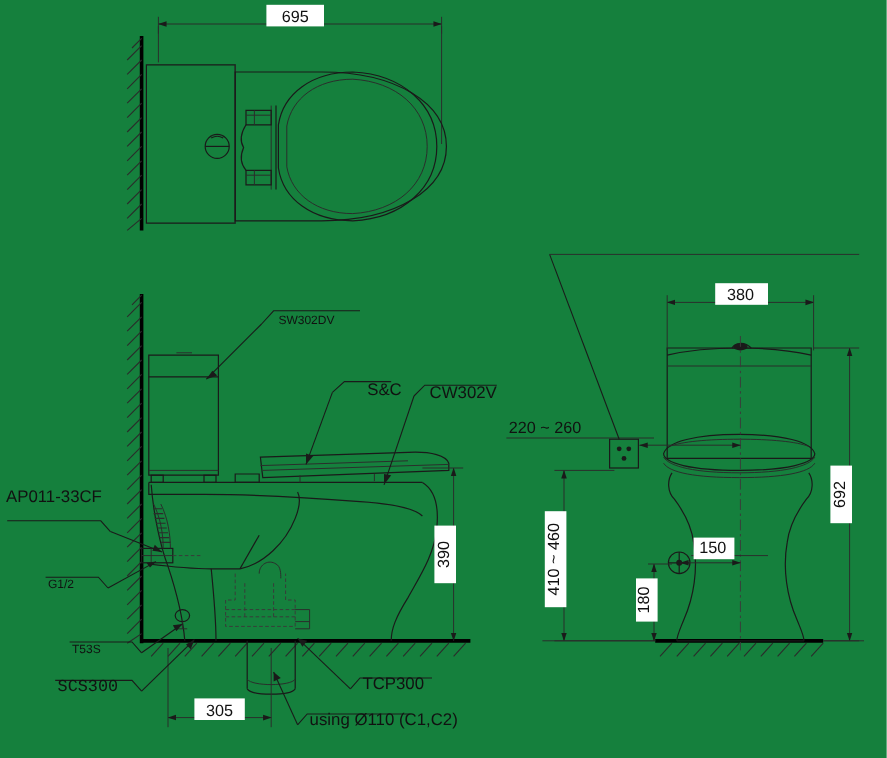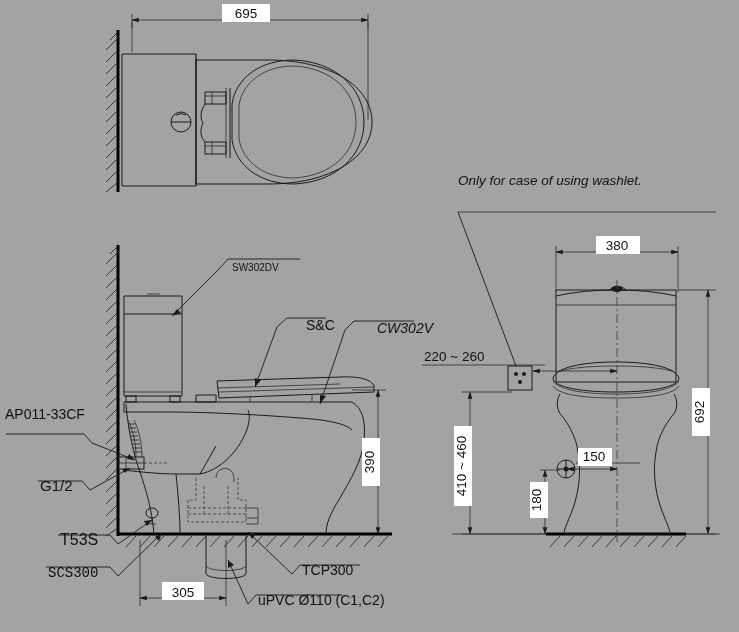--- a/index.html
+++ b/index.html
@@ -14,7 +14,7 @@
     position: relative;
     width: 739px;
     height: 632px;
-    background: #a3a3a3;
+    background: #15803d;
     overflow: hidden;
   }
   svg.sheet {

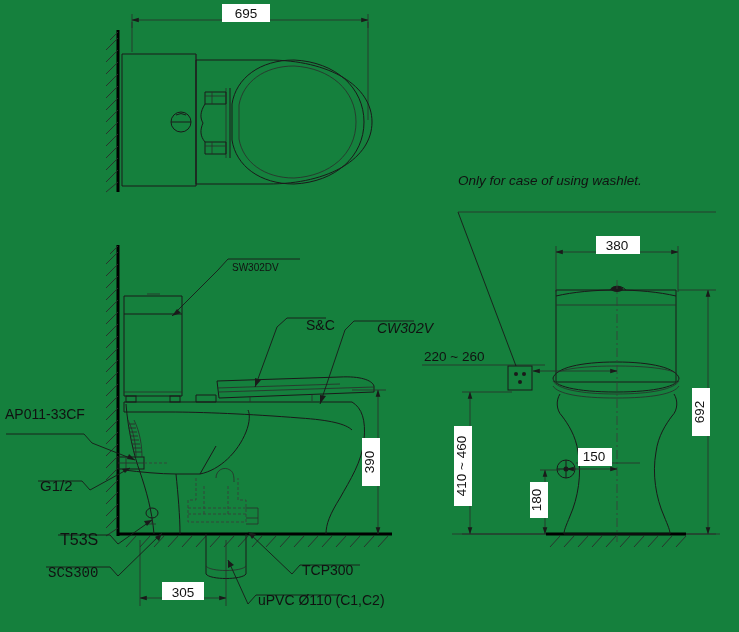--- a/index.html
+++ b/index.html
@@ -510,7 +510,6 @@
   </div>
 
   <div style="position:absolute; left:458px; top:172px; line-height:17px;">
-    <div style="font-family:'Liberation Sans',sans-serif; font-size:13.5px; font-style:italic; color:#111;">Only for case of using washlet.</div>
   </div>
 
 </div>

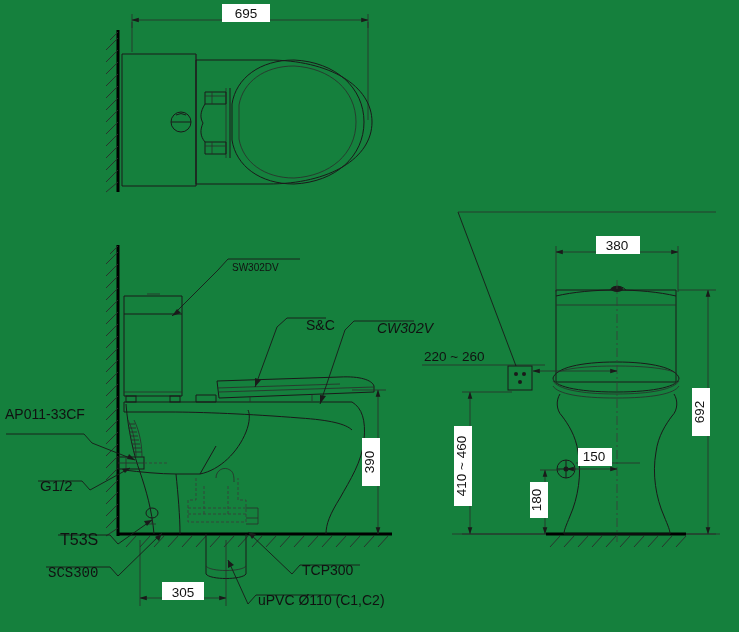--- a/index.html
+++ b/index.html
@@ -481,7 +481,7 @@
     <span style="font-family:'Liberation Sans',sans-serif; font-size:14px; color:#111;">S&amp;C</span>
   </div>
 
-  <div style="position:absolute; left:377px; top:319px;font-style:italic;">
+  <div style="position:absolute; left:358px; top:319px;">
     <span style="font-family:'Liberation Sans',sans-serif; font-size:14px; color:#111;">CW302V</span>
   </div>
 

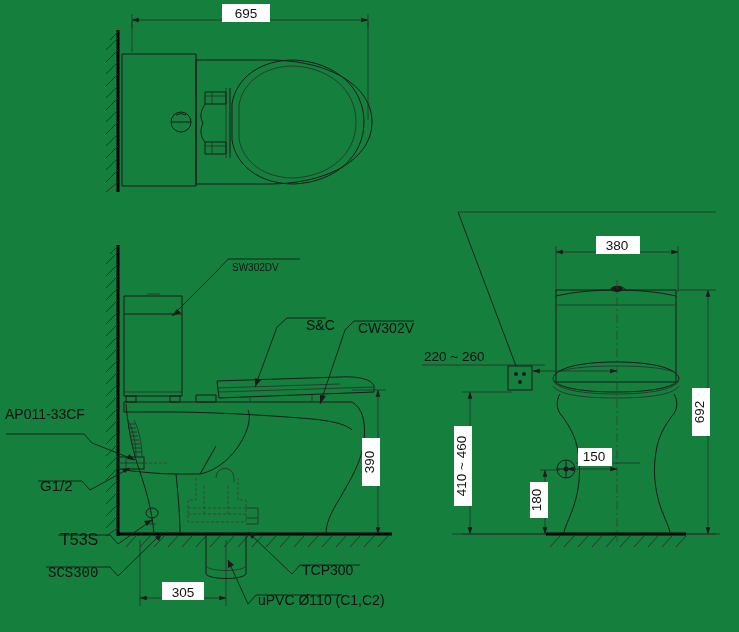--- a/index.html
+++ b/index.html
@@ -490,7 +490,7 @@
   </div>
 
   <div style="position:absolute; left:40px; top:477px;">
-    <span style="font-family:'Liberation Sans',sans-serif; font-size:15px; color:#111;">G1/2</span>
+    <span style="font-family:'Liberation Sans',sans-serif; font-size:10px; color:#111;">G1/2</span>
   </div>
 
   <div style="position:absolute; left:60px; top:531px;">

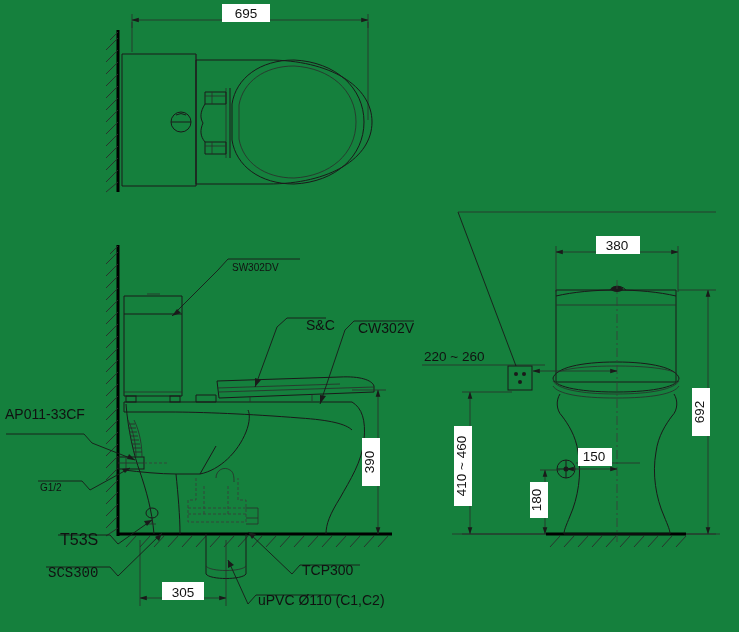--- a/index.html
+++ b/index.html
@@ -494,7 +494,7 @@
   </div>
 
   <div style="position:absolute; left:60px; top:531px;">
-    <span style="font-family:'Liberation Sans',sans-serif; font-size:16px; color:#111;text-align:center;">T53S</span>
+    <span style="font-family:'Liberation Sans',sans-serif; font-size:10px; color:#111;text-align:center;">T53S</span>
   </div>
 
   <div style="position:absolute; left:48px; top:563px;">

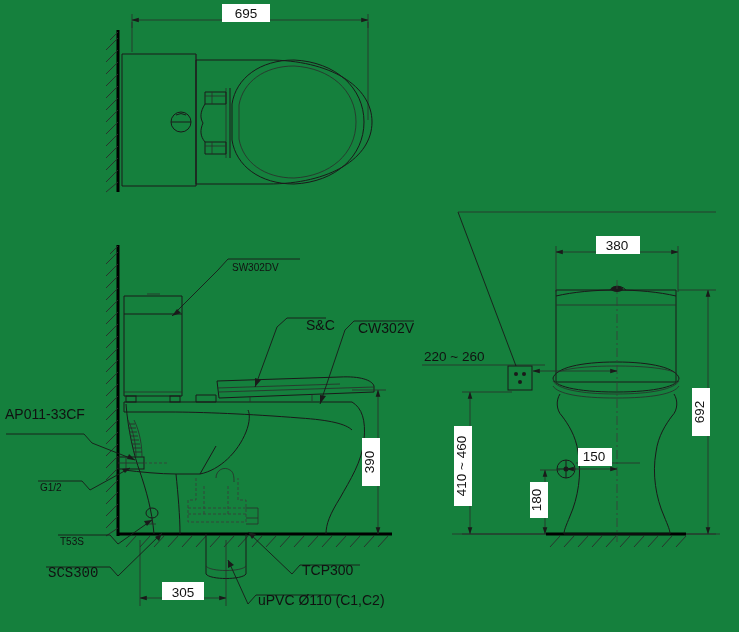--- a/index.html
+++ b/index.html
@@ -506,7 +506,7 @@
   </div>
 
   <div style="position:absolute; left:258px; top:591px;">
-    <span style="font-family:'Liberation Sans',sans-serif; font-size:14px; color:#111;">uPVC Ø110 (C1,C2)</span>
+    <span style="font-family:'Liberation Sans',sans-serif; font-size:14px; color:#111;">using Ø110 (C1,C2)</span>
   </div>
 
   <div style="position:absolute; left:458px; top:172px; line-height:17px;">

